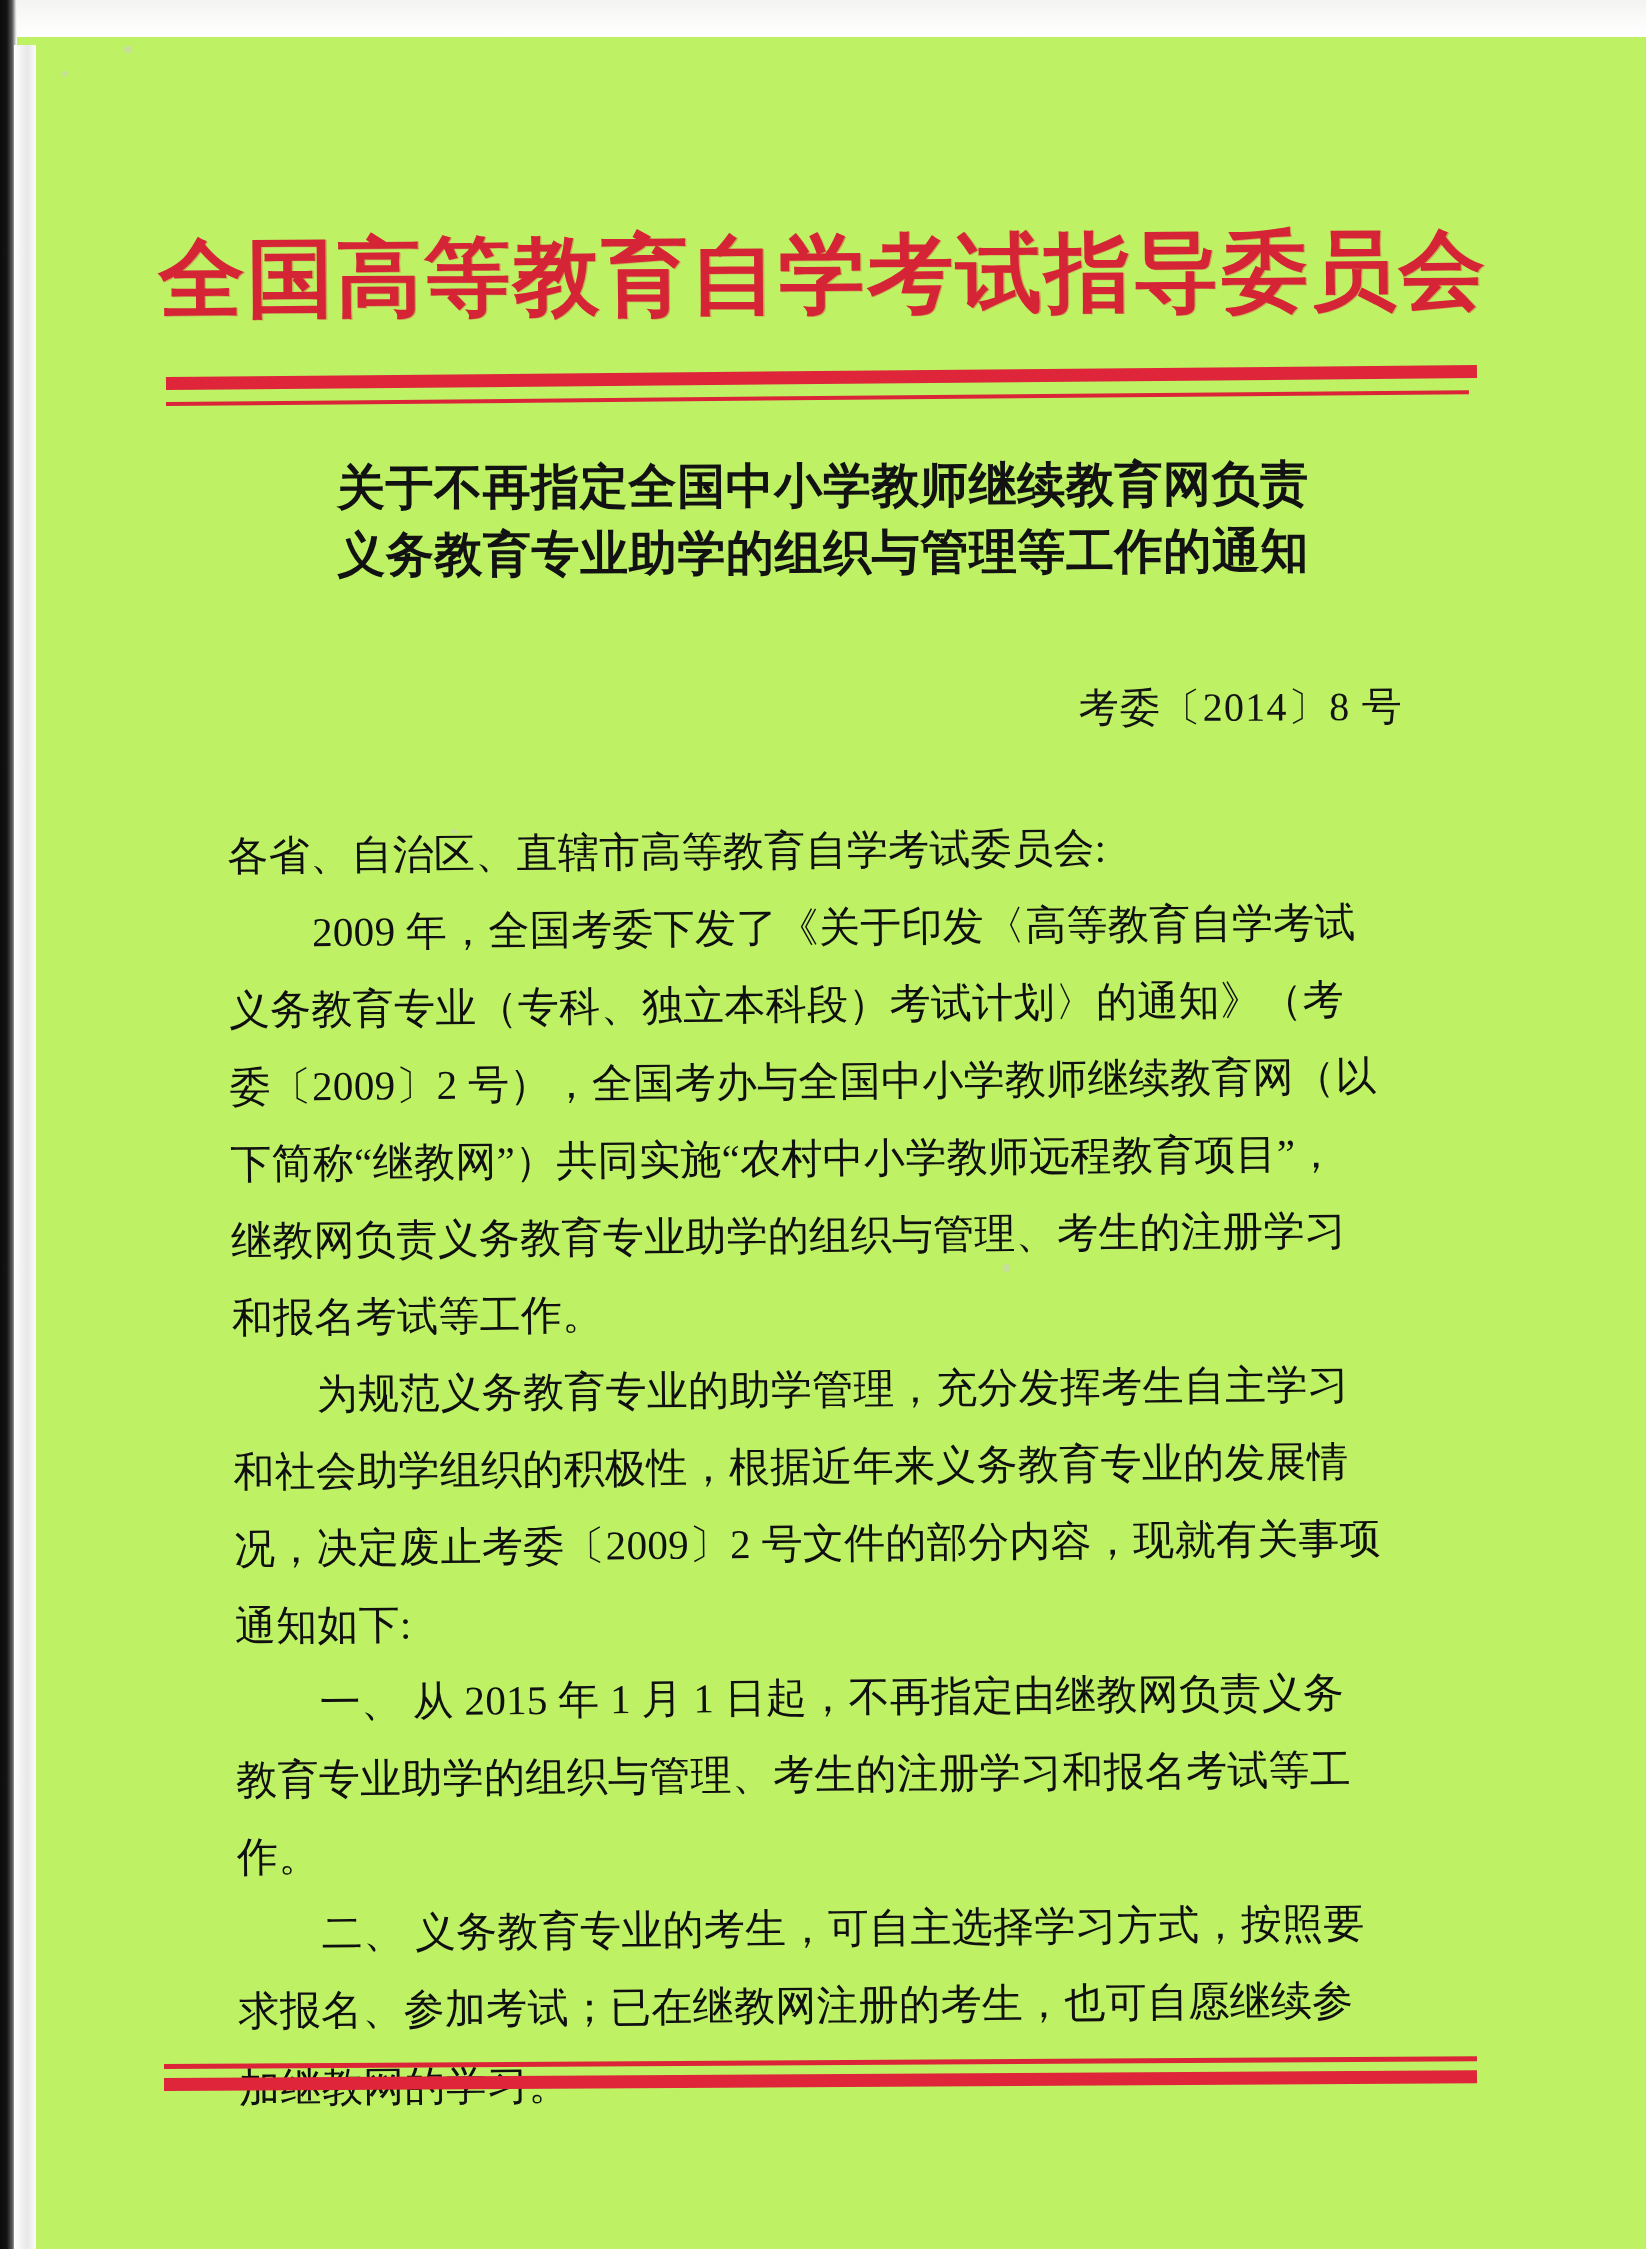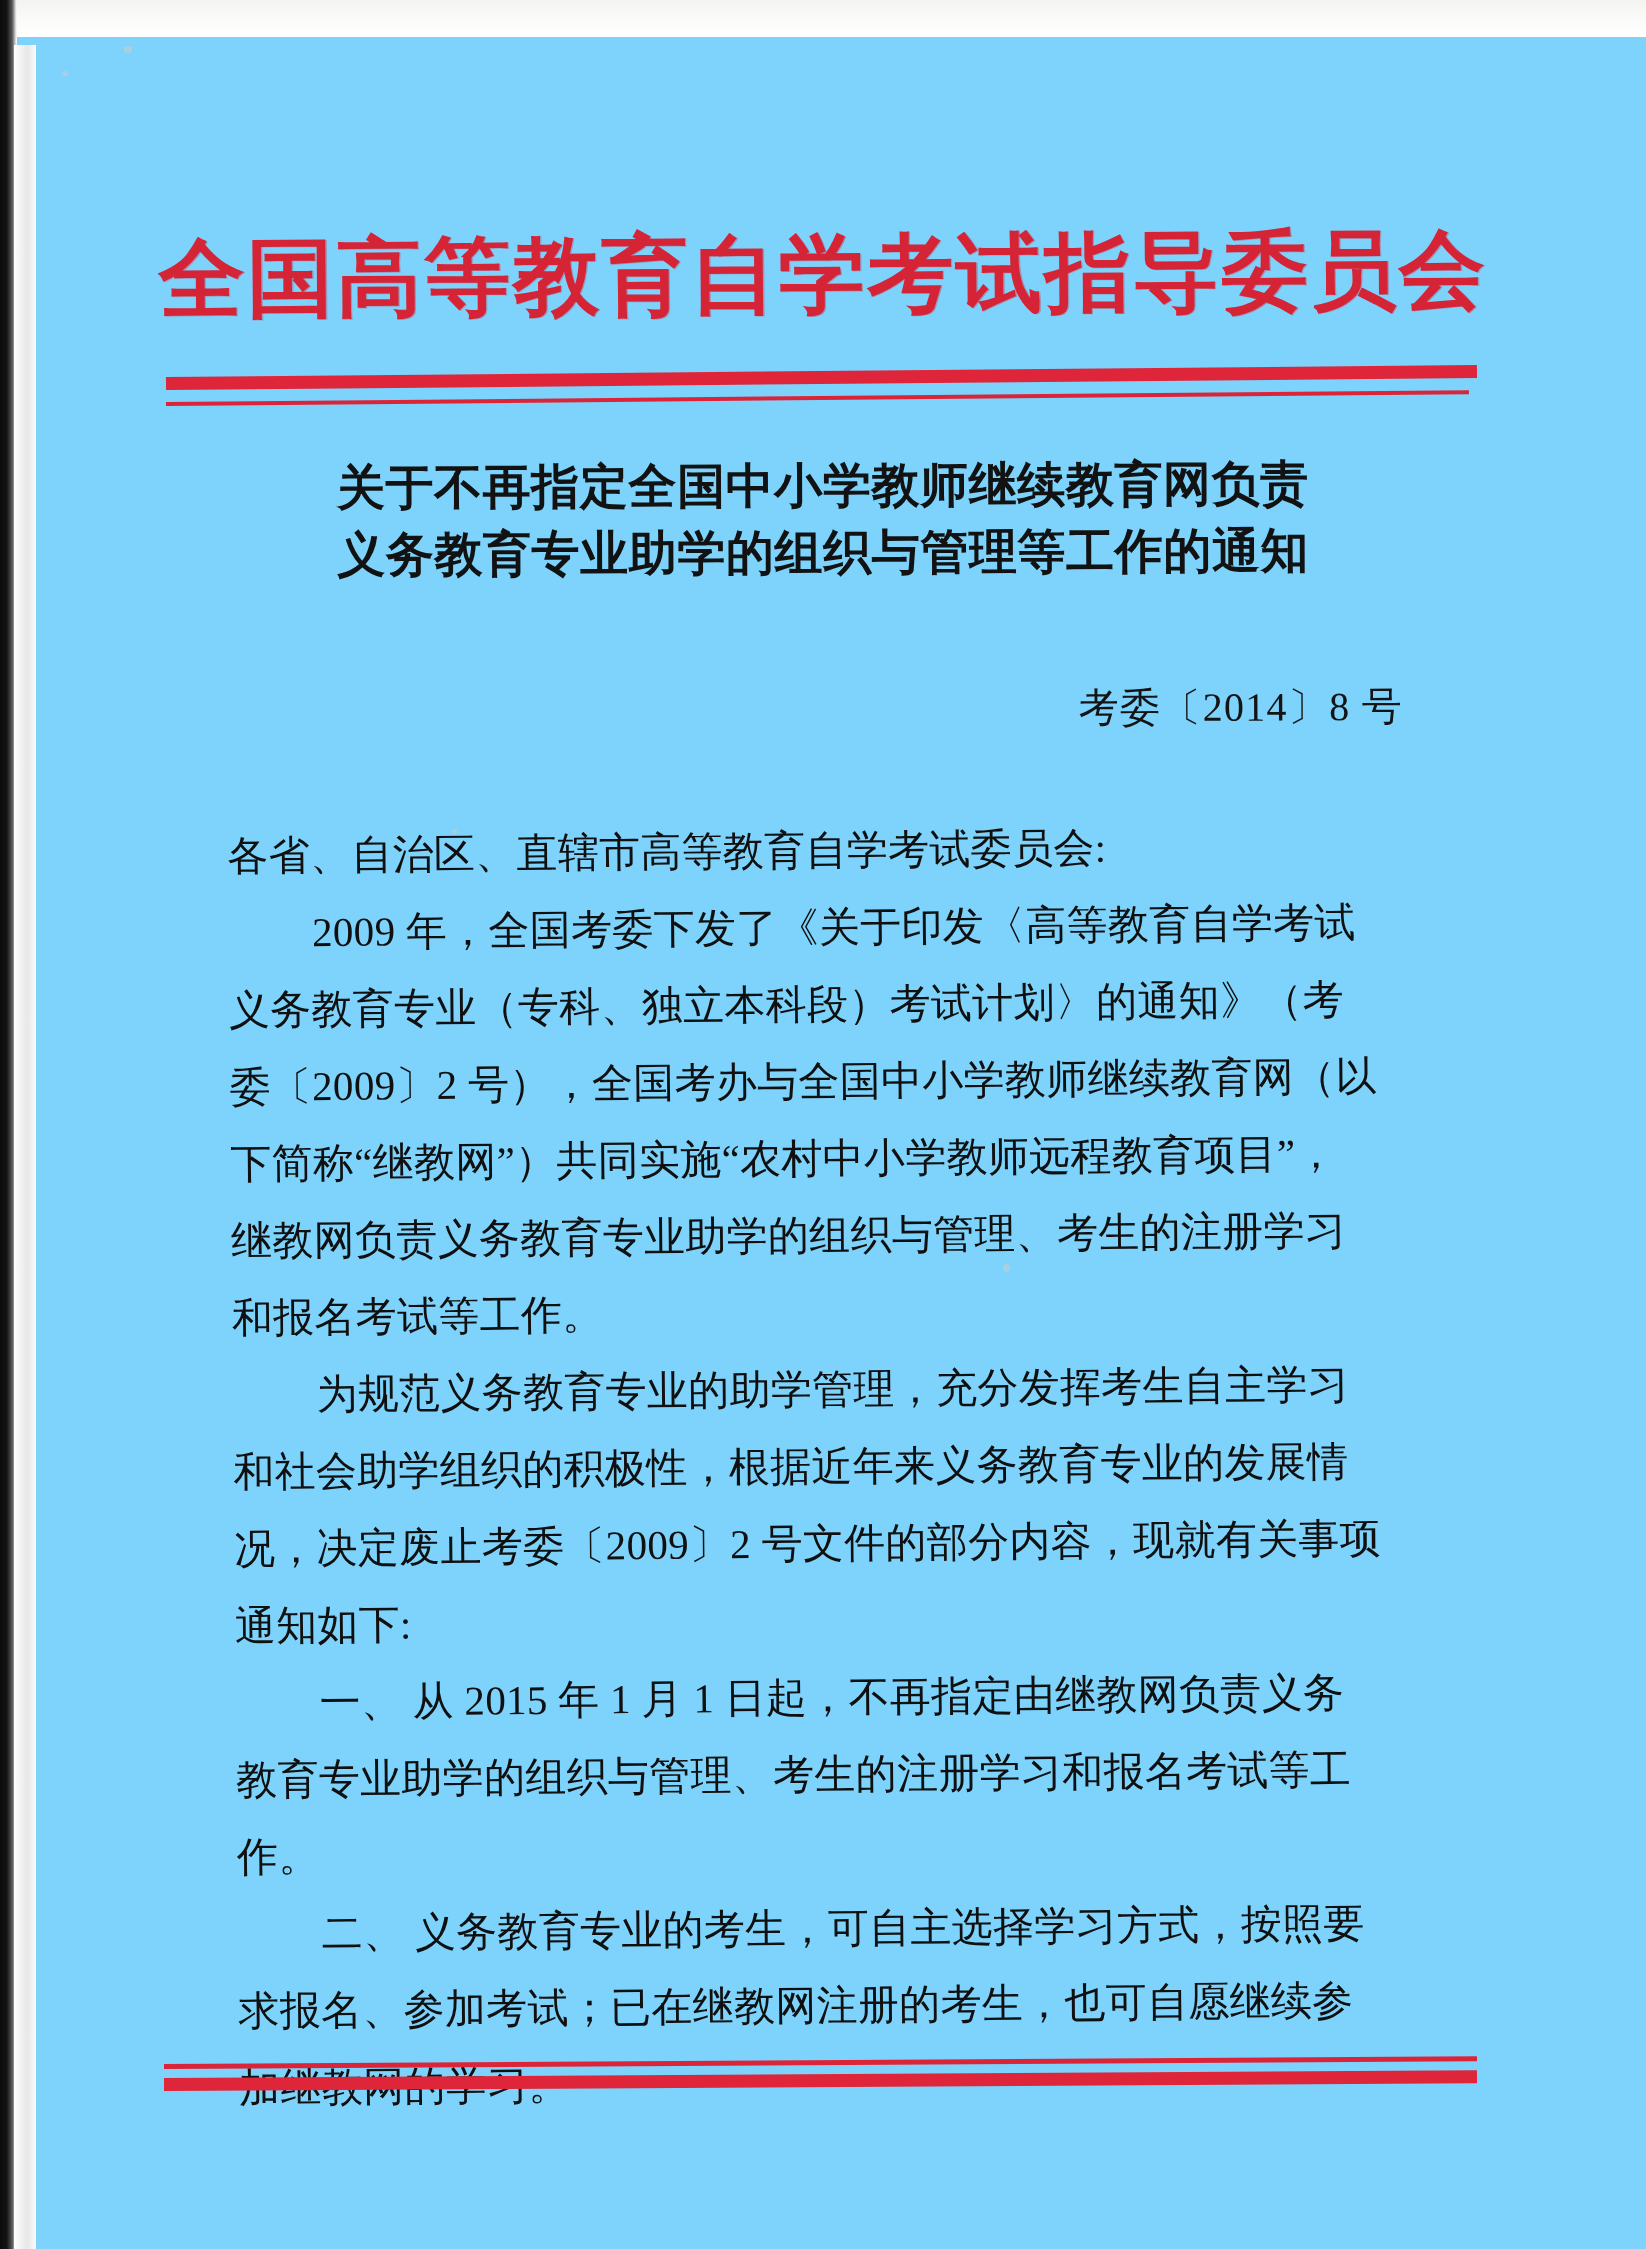--- a/index.html
+++ b/index.html
@@ -11,7 +11,7 @@
     position: relative;
     width: 1646px;
     height: 2250px;
-    background: #7dd3fc;
+    background: #bef264;
     overflow: hidden;
     font-family: "Liberation Serif", "DejaVu Serif", serif;
   }

